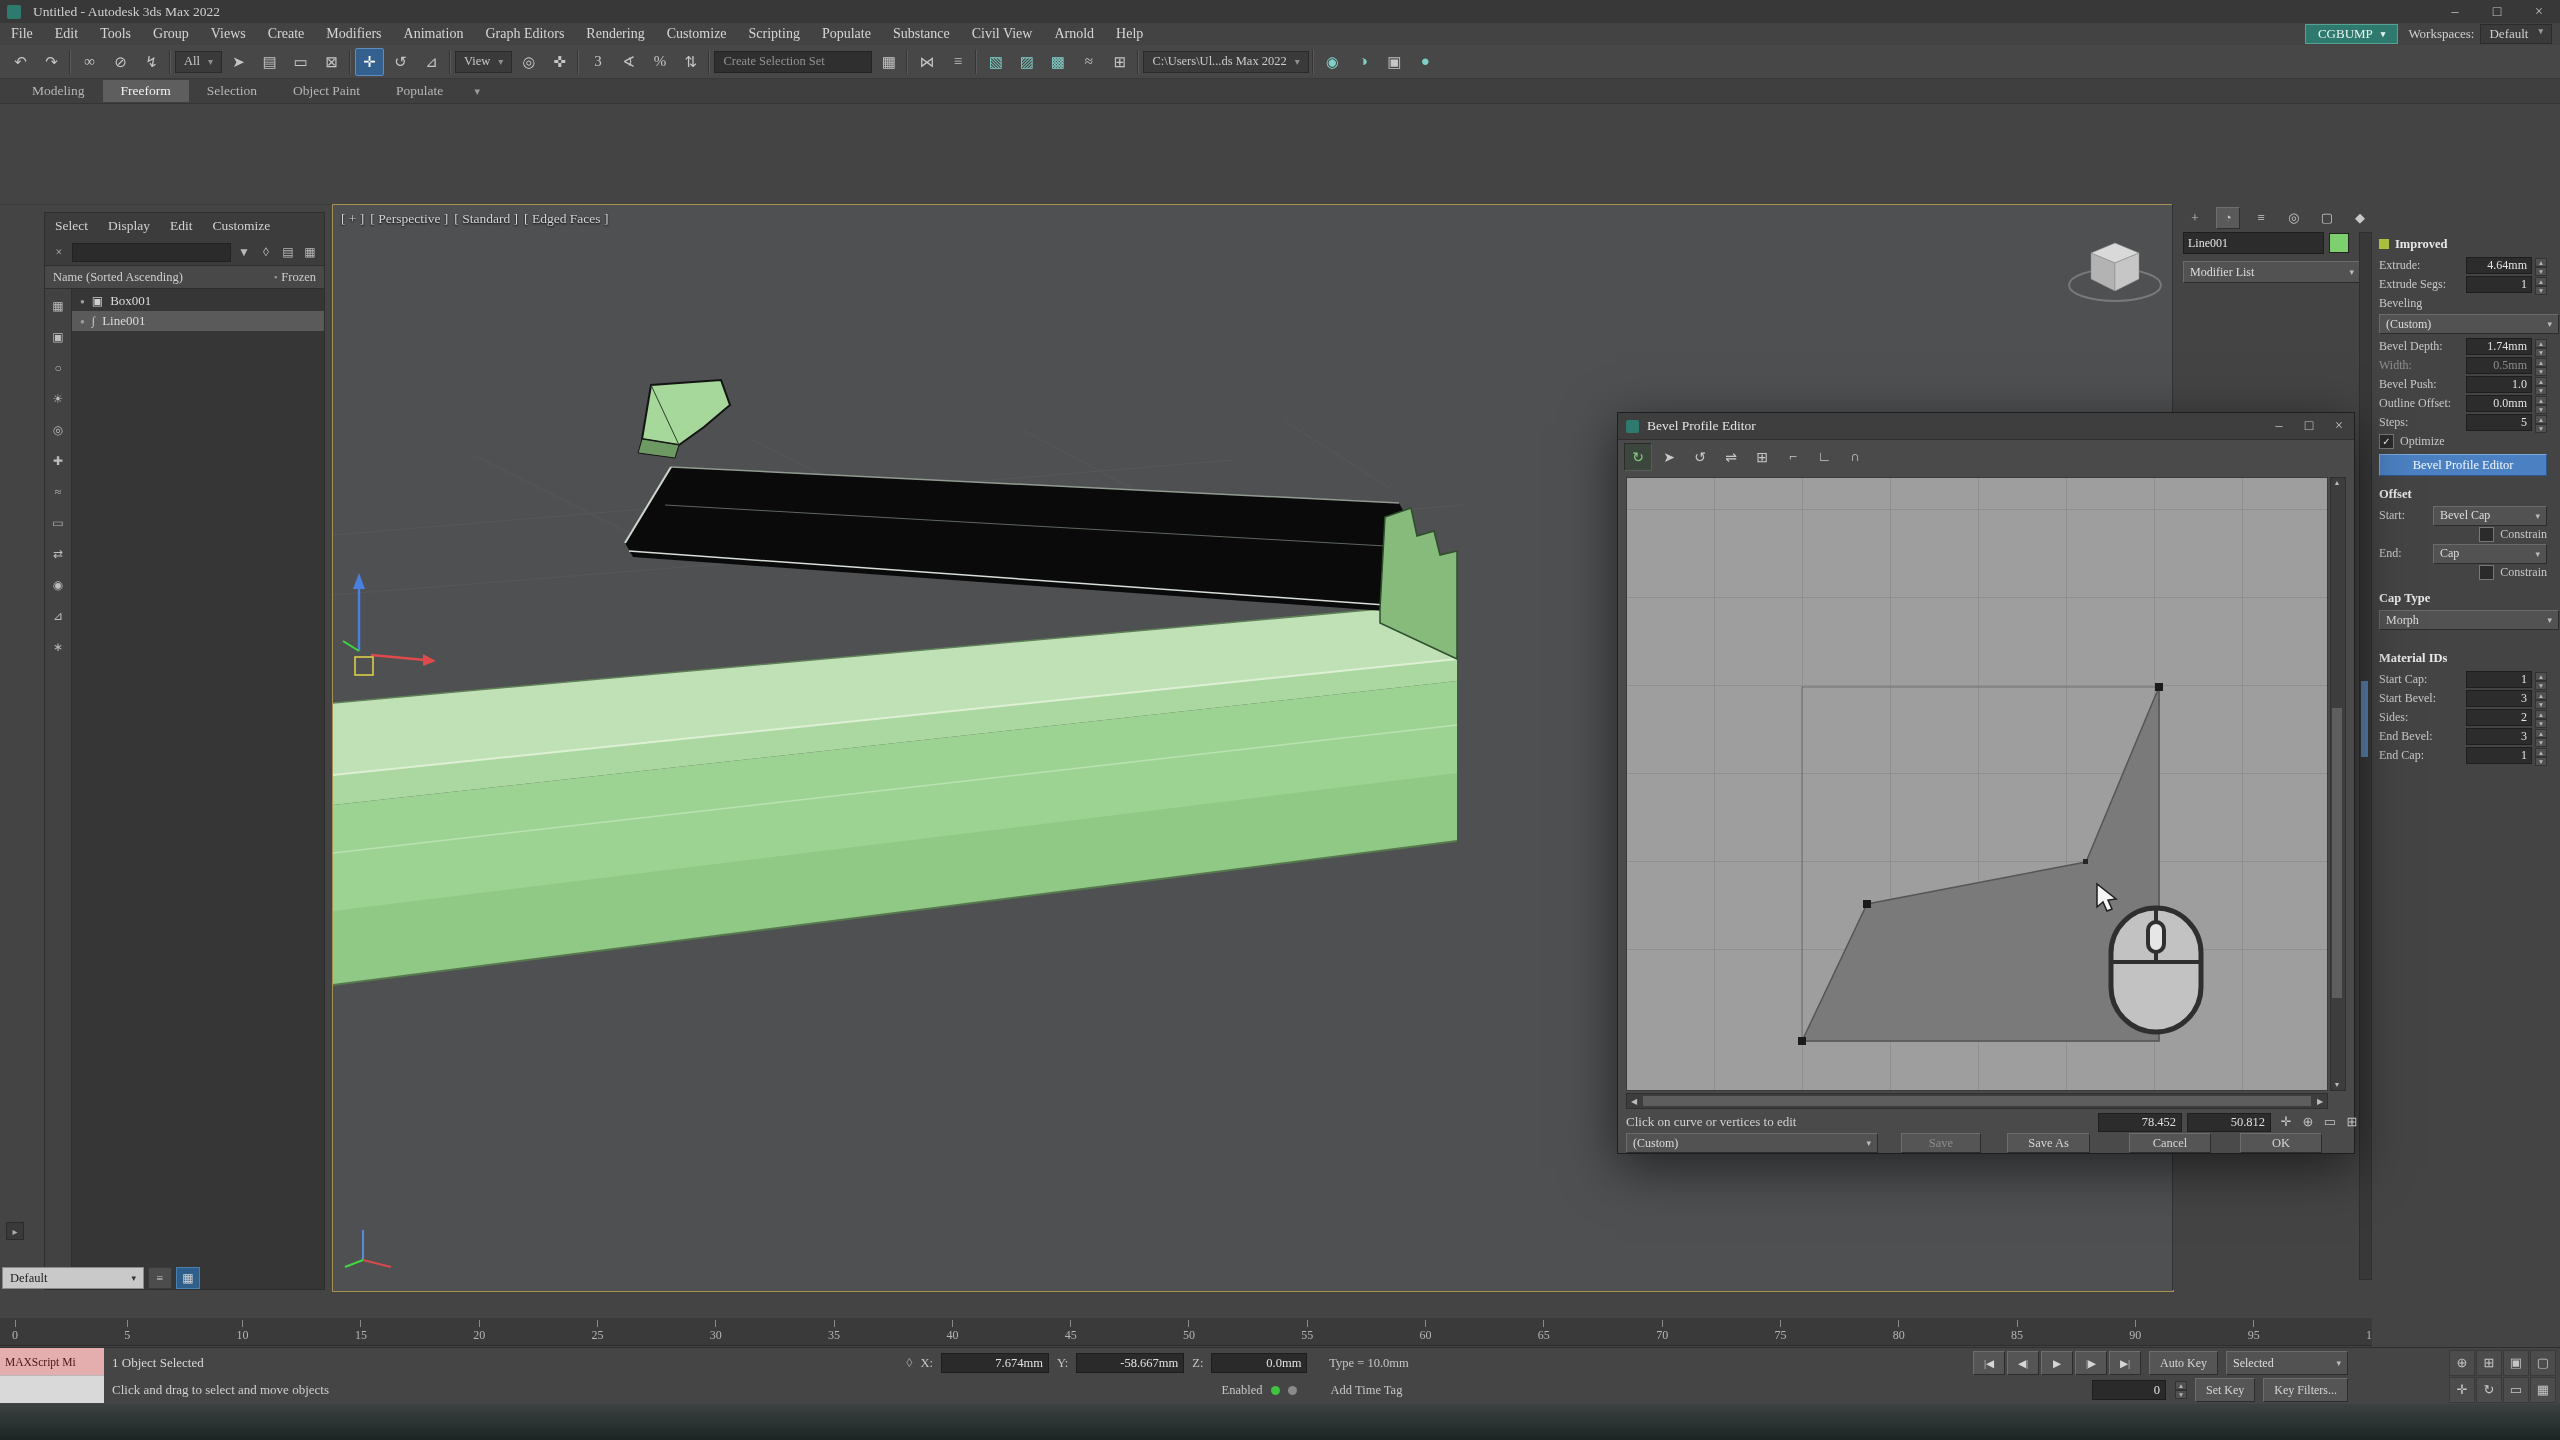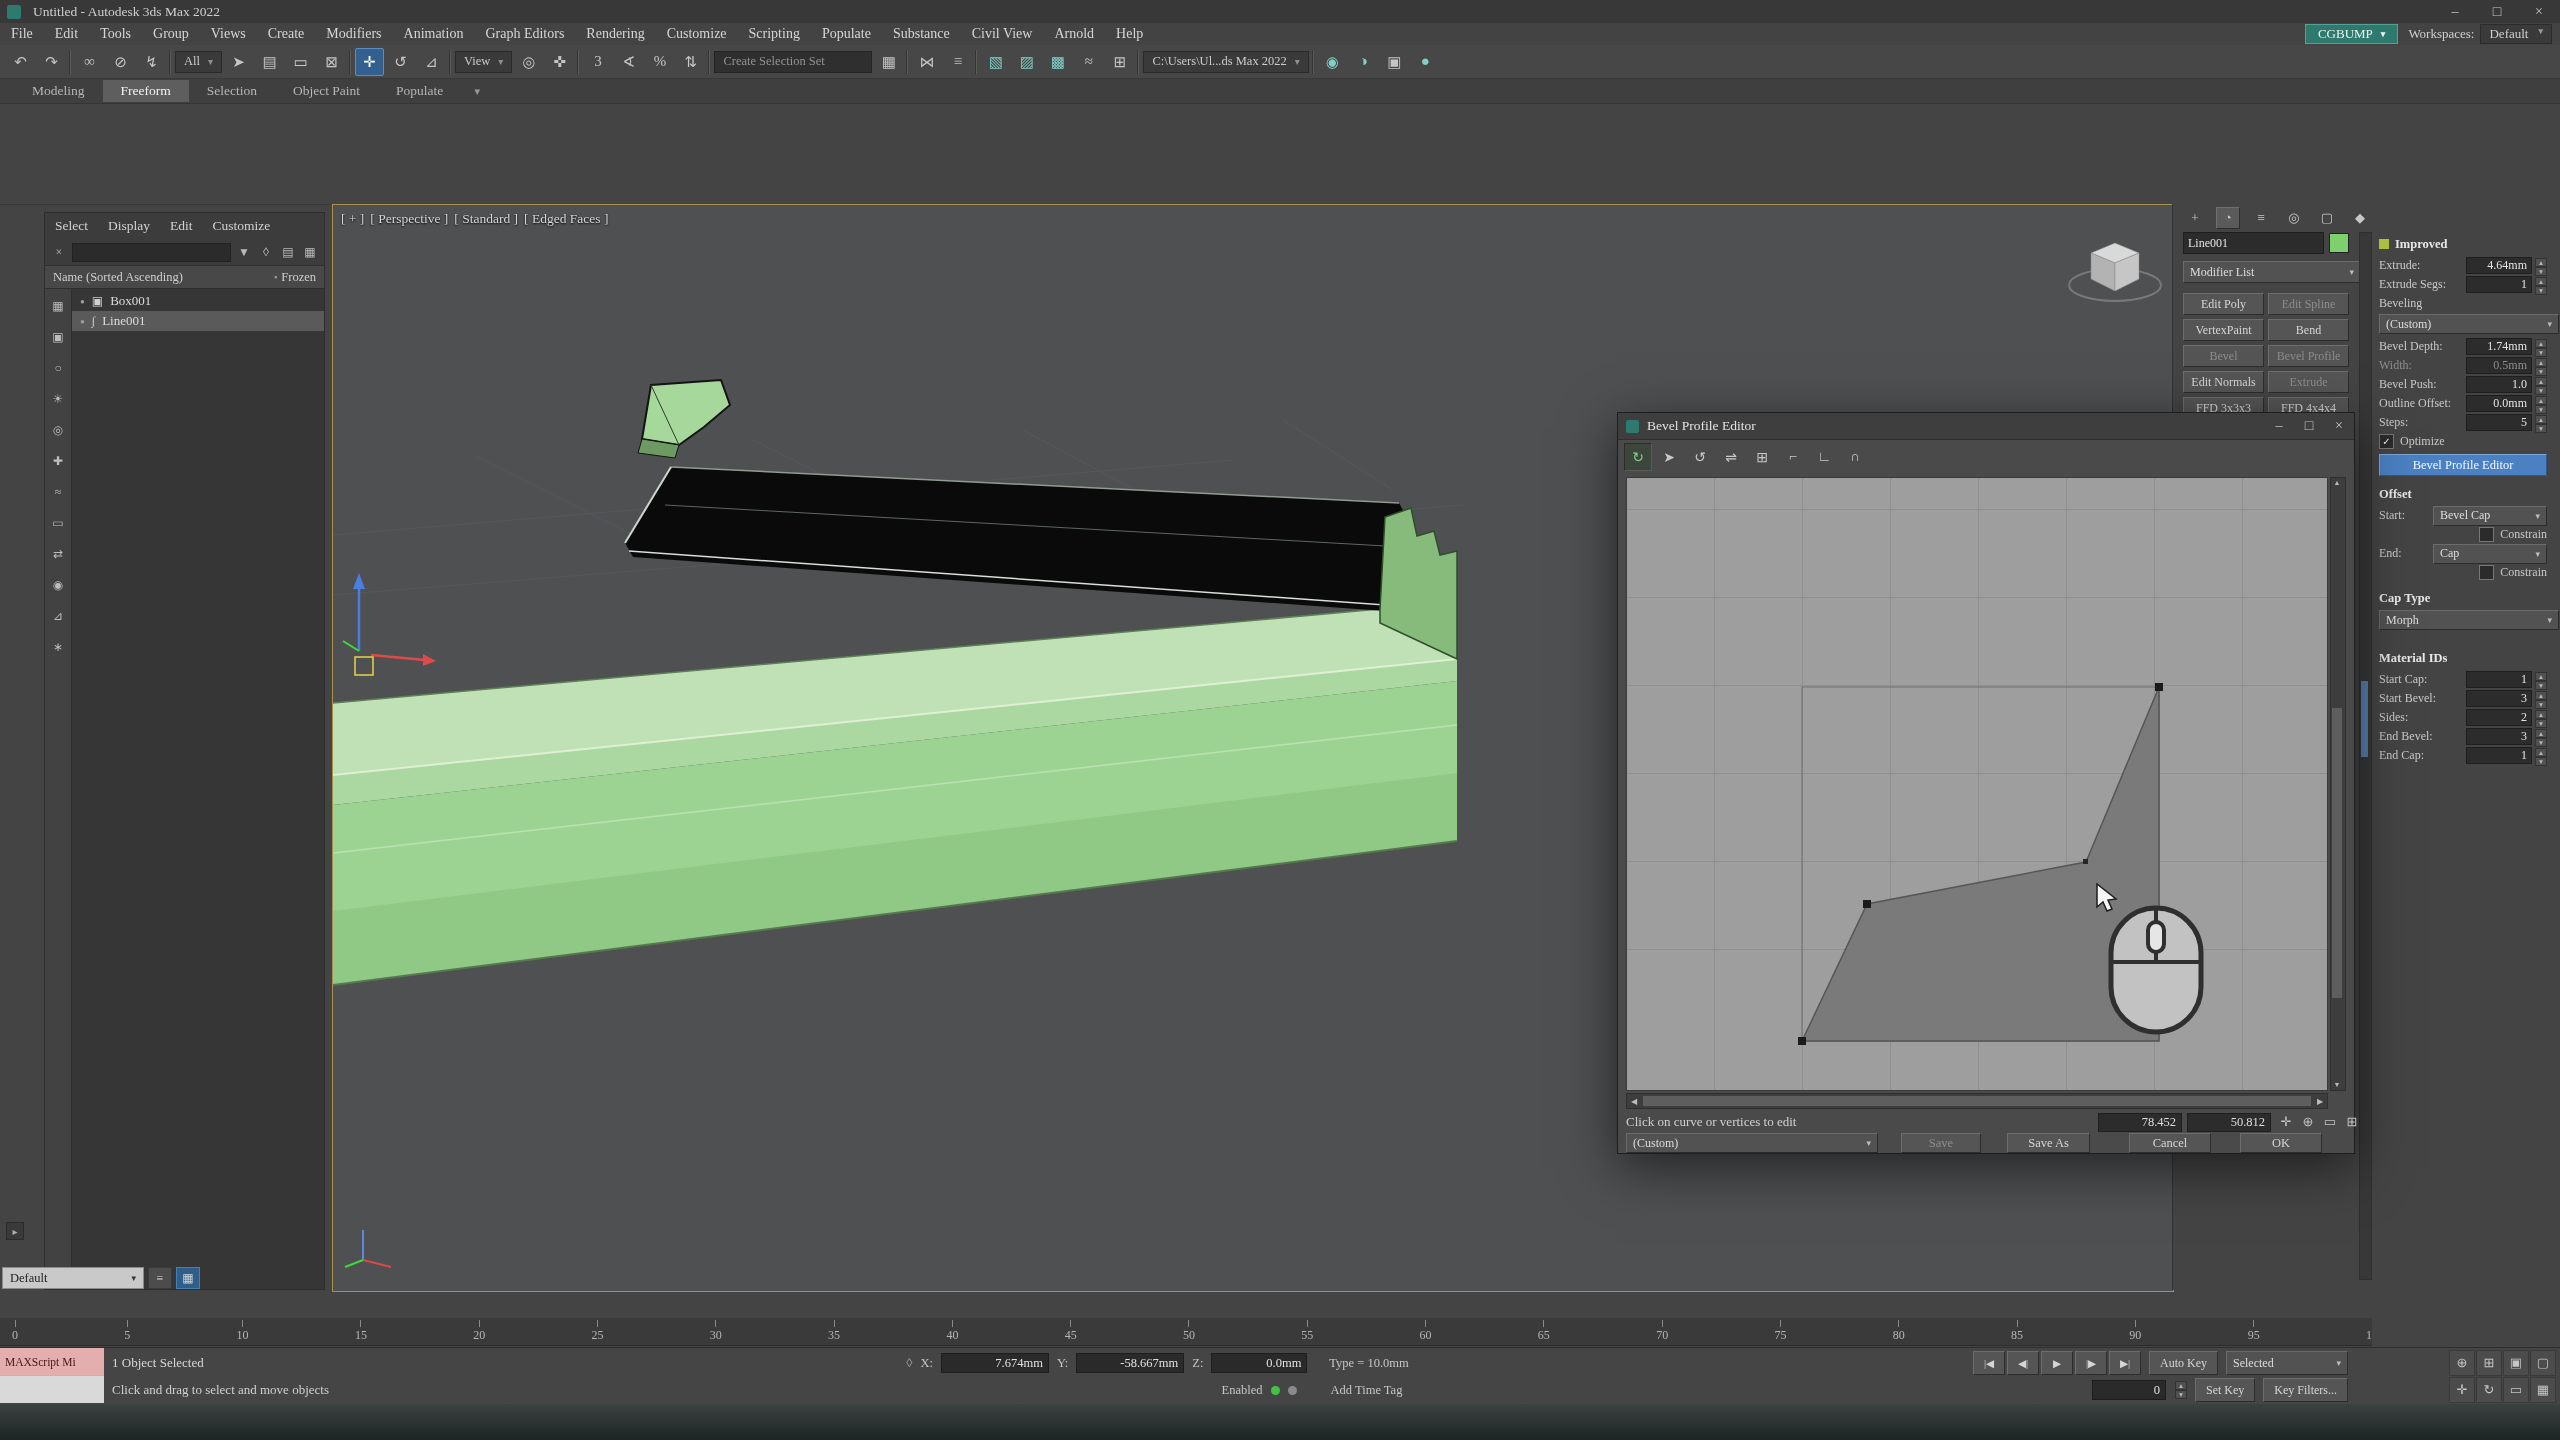--- a/index.html
+++ b/index.html
@@ -395,18 +395,6 @@
         <span>Modifier List</span>
           <b>▾</b>
       </div>
-      <div class="modgrid">
-        <span class="xbtn">Edit Poly</span>
-          <span class="xbtn dim">Edit Spline</span>
-          <span class="xbtn">VertexPaint</span>
-          <span class="xbtn">Bend</span>
-          <span class="xbtn dim">Bevel</span>
-          <span class="xbtn dim">Bevel Profile</span>
-          <span class="xbtn">Edit Normals</span>
-          <span class="xbtn dim">Extrude</span>
-          <span class="xbtn">FFD 3x3x3</span>
-          <span class="xbtn">FFD 4x4x4</span>
-      </div>
     </div>
     <div class="cp-scroll">
         <span class="thumb"></span>

